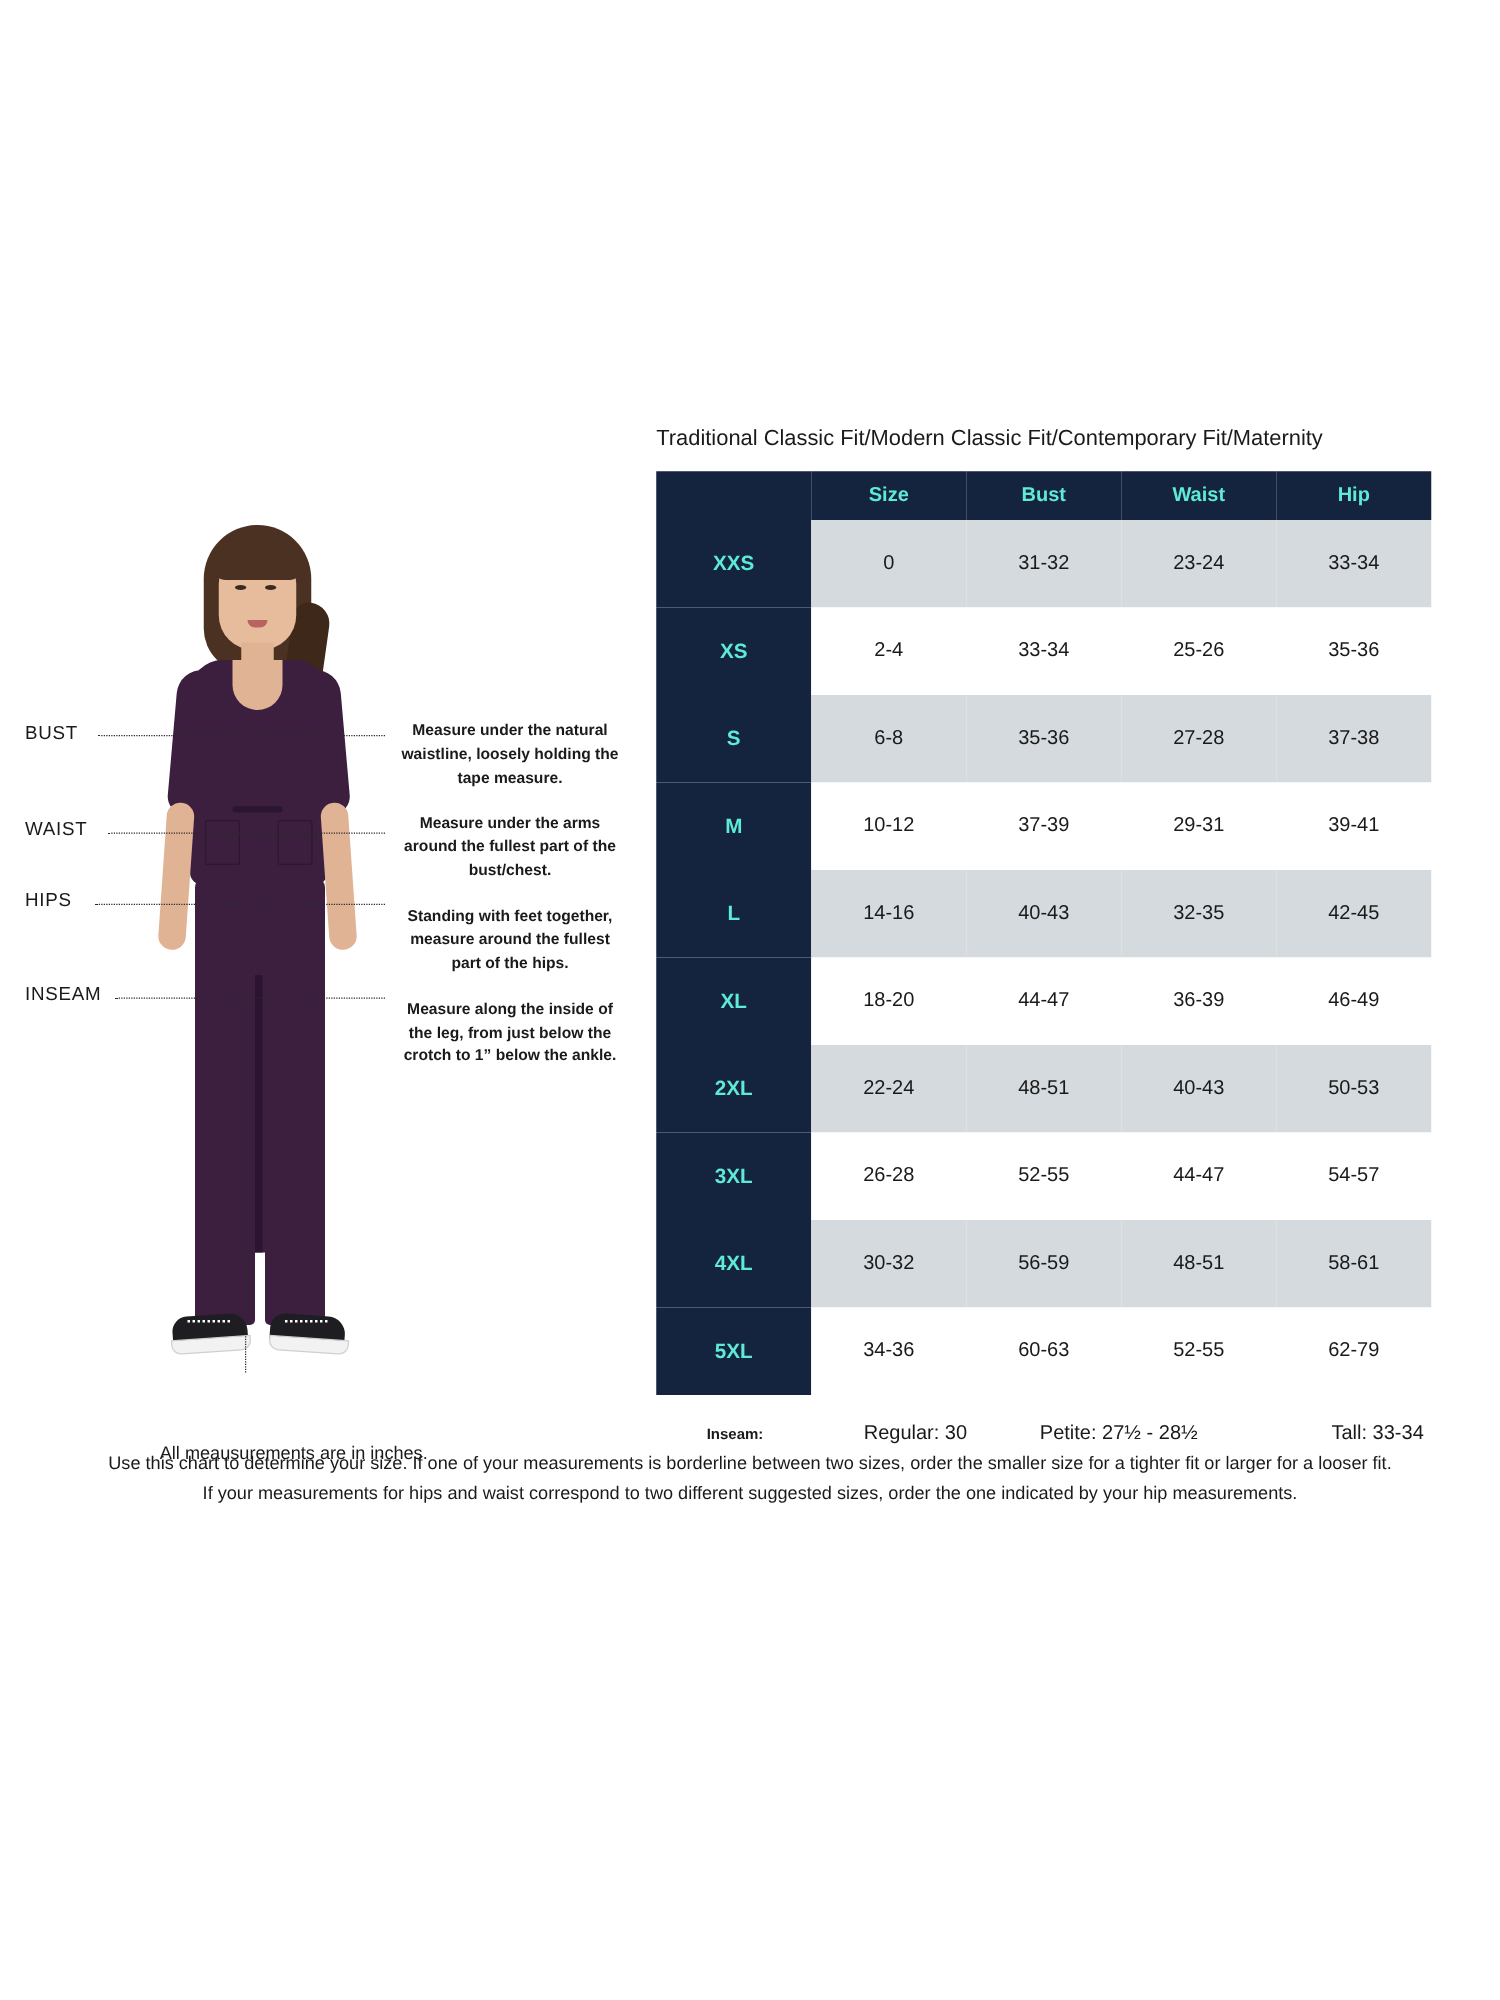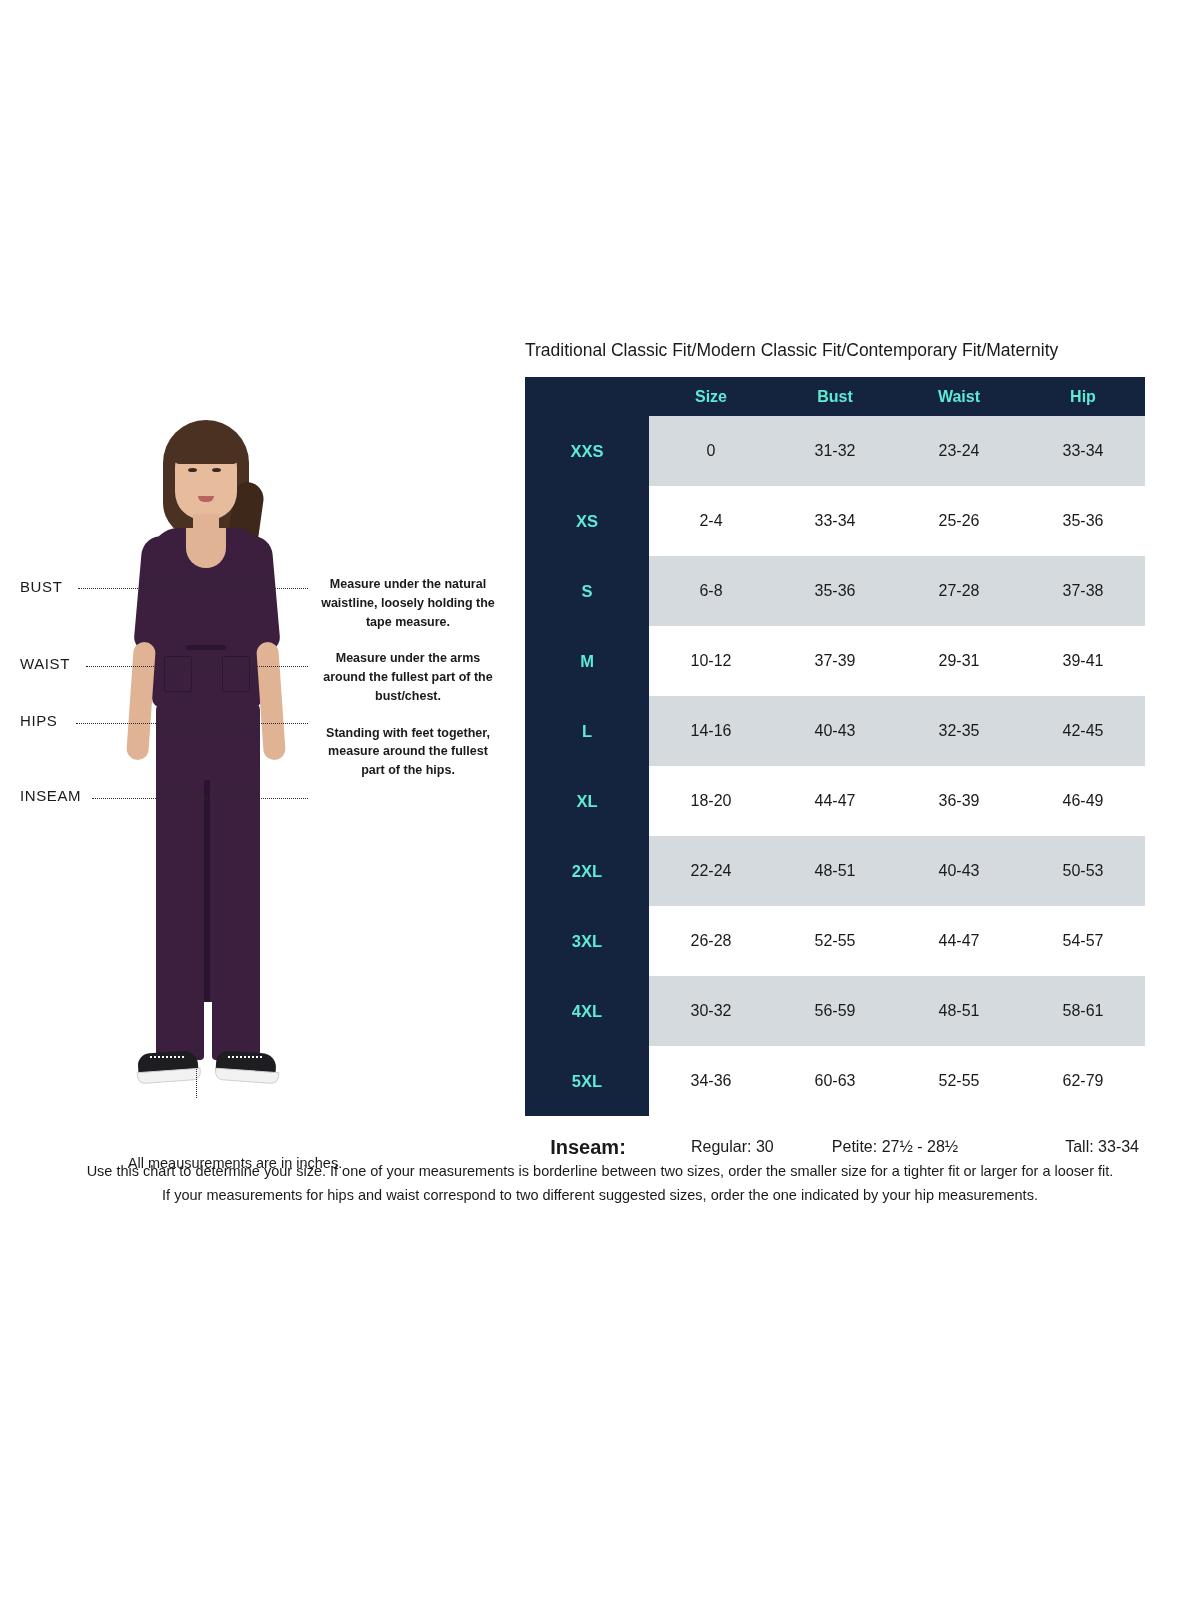--- a/index.html
+++ b/index.html
@@ -329,6 +329,7 @@
     <div class="tip">Measure under the natural waistline, loosely holding the tape measure.</div>
     <div class="tip">Measure under the arms around the fullest part of the bust/chest.</div>
     <div class="tip">Standing with feet together, measure around the fullest part of the hips.</div>
+    <div class="tip">Measure along the inside of the leg, from just below the crotch to 1” below the ankle.</div>
   </div>
 
   <div class="units-note">All meausurements are in inches.</div>

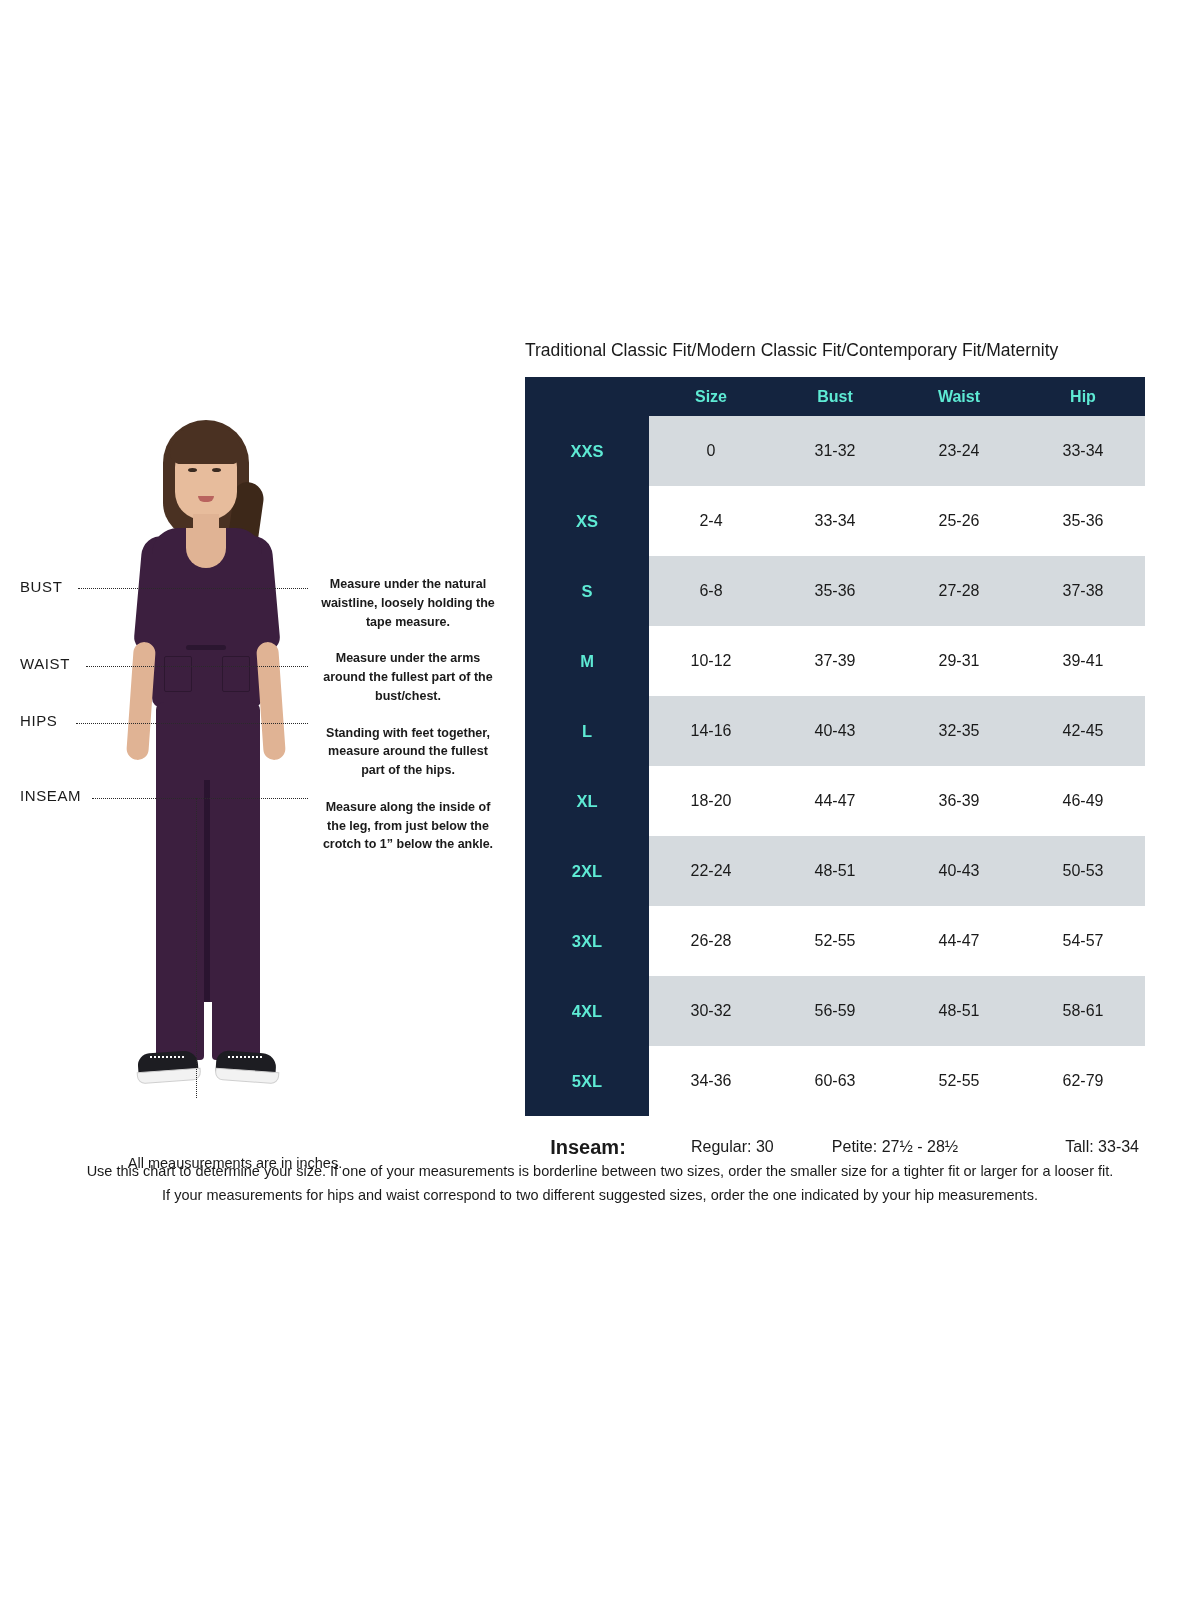--- a/index.html
+++ b/index.html
@@ -254,7 +254,7 @@
     width: 126px;
     text-align: center;
     font-weight: bold;
-    font-size: 20px;
+    font-size: 12px;
   }
   .inseam-val {
     flex: 1;

